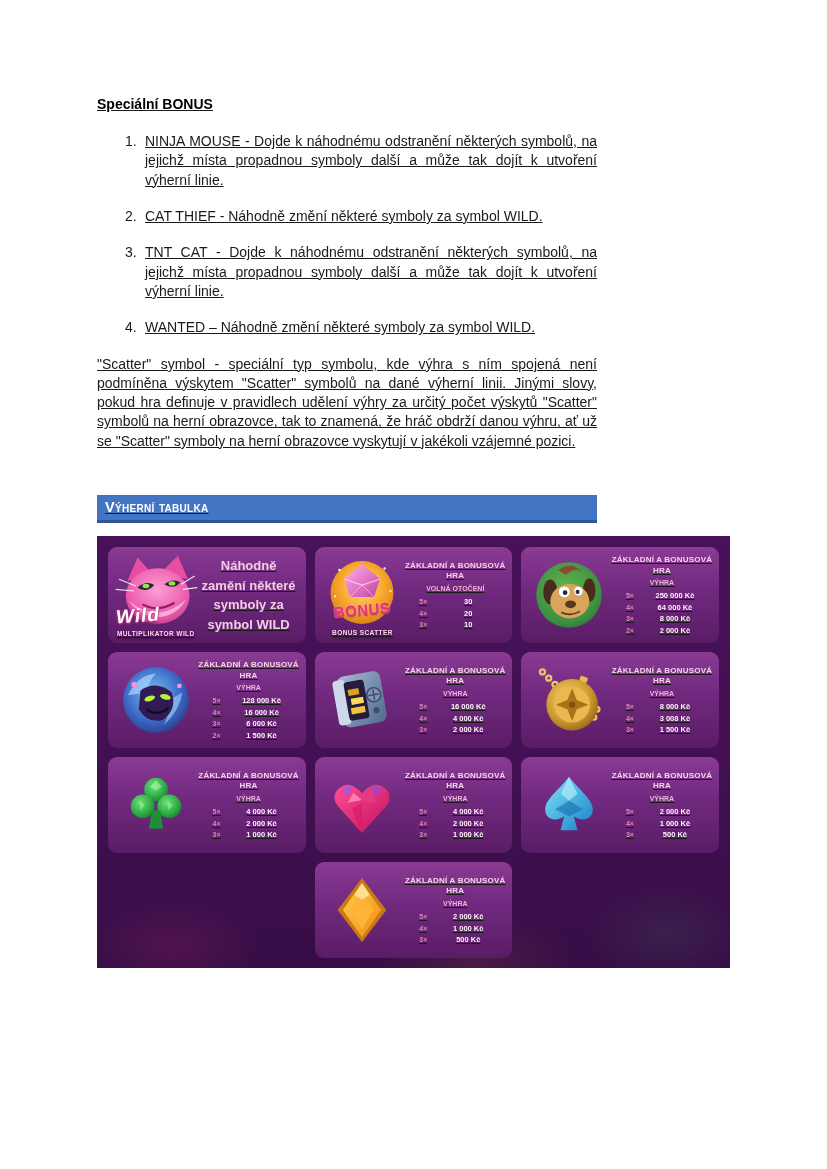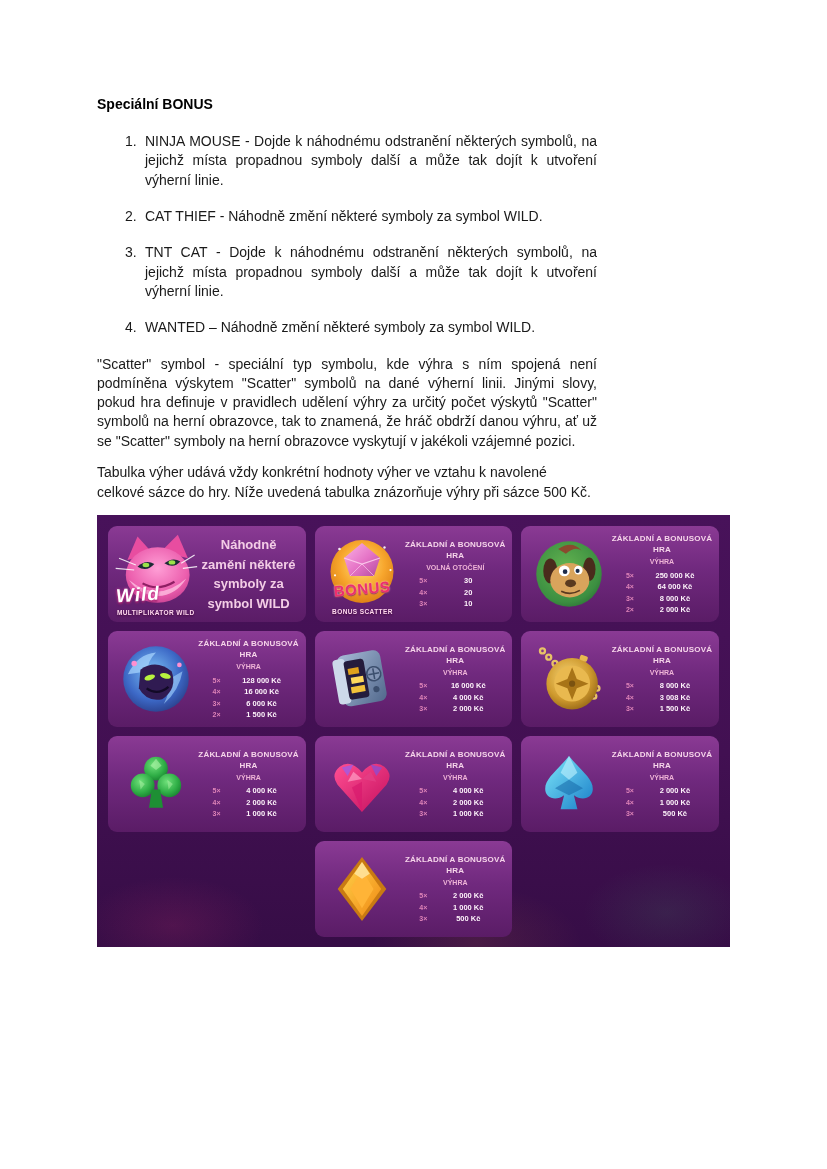--- a/index.html
+++ b/index.html
@@ -4,7 +4,7 @@
 <style>
   html,body{margin:0;padding:0;background:#ffffff;}
   body{width:827px;min-height:1169px;font-family:"Liberation Sans","DejaVu Sans",sans-serif;color:#1a1a1a;position:relative;}
-  .page{padding:96px 62px 40px 97px;box-sizing:border-box;width:659px;}
+  .page{padding:96px 62px 40px 97px;box-sizing:border-box;width:659px;text-decoration:underline;}
   h2.doc-h{font-size:14px;font-weight:bold;margin:0 0 0 0;color:#000;}
   .intro{font-size:12.5px;line-height:1.45;margin-top:15px;}
   ol.situations{margin:20px 0 0 0;padding:0;list-style:none;counter-reset:li;}

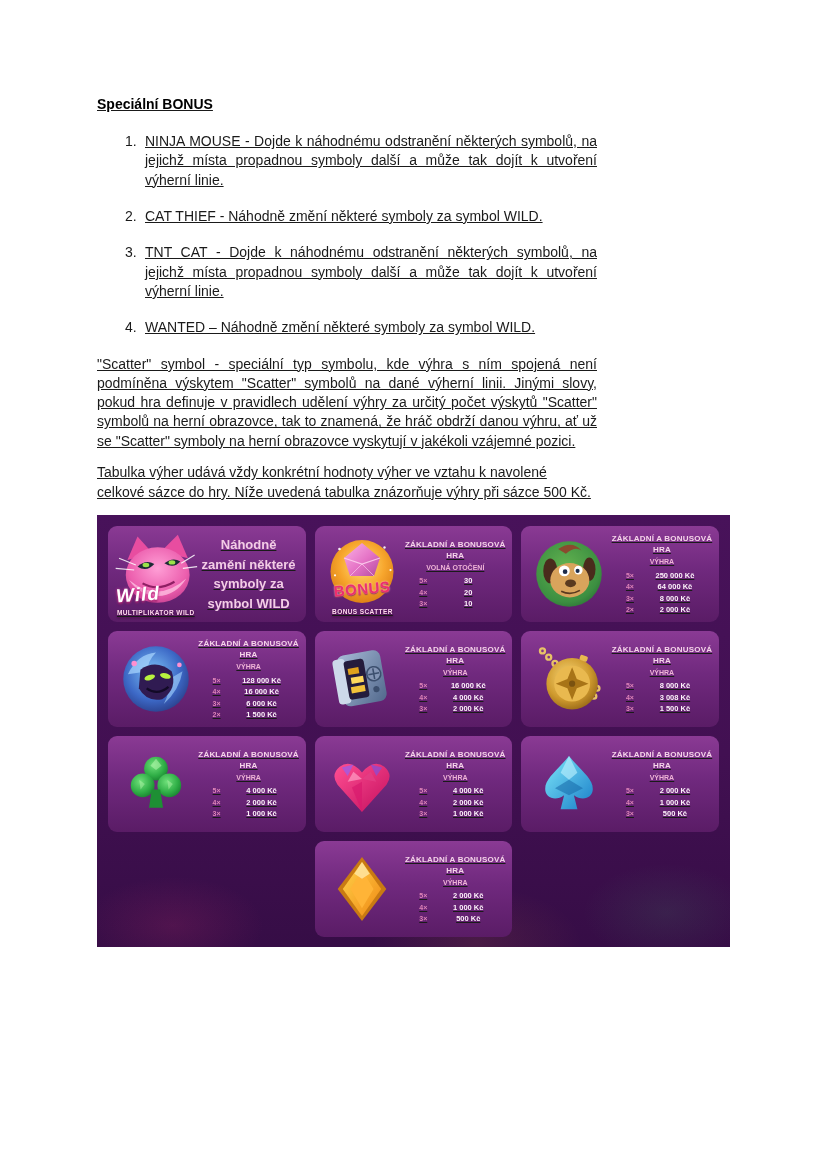--- a/index.html
+++ b/index.html
@@ -61,6 +61,7 @@
 
   <div class="scatter-body">"Scatter" symbol - speciální typ symbolu, kde výhra s ním spojená není podmíněna výskytem "Scatter" symbolů na dané výherní linii. Jinými slovy, pokud hra definuje v pravidlech udělení výhry za určitý počet výskytů "Scatter" symbolů na herní obrazovce, tak to znamená, že hráč obdrží danou výhru, ať už se "Scatter" symboly na herní obrazovce vyskytují v jakékoli vzájemné pozici.</div>
 
+  <div class="blue-bar">Výherní tabulka</div>
   <div class="table-body">Tabulka výher udává vždy konkrétní hodnoty výher ve vztahu k navolené celkové sázce do hry. Níže uvedená tabulka znázorňuje výhry při sázce 500 Kč.</div>
 
   <div class="paytable">

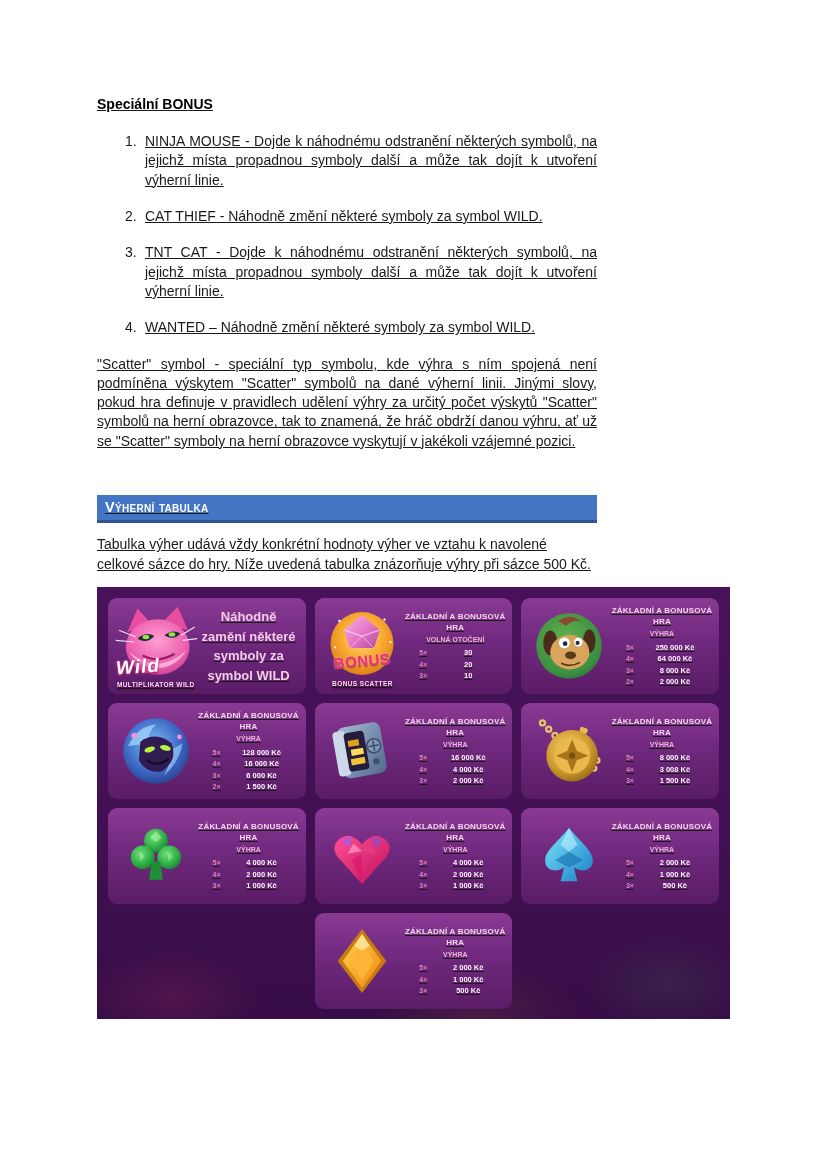--- a/index.html
+++ b/index.html
@@ -62,7 +62,6 @@
   <div class="scatter-body">"Scatter" symbol - speciální typ symbolu, kde výhra s ním spojená není podmíněna výskytem "Scatter" symbolů na dané výherní linii. Jinými slovy, pokud hra definuje v pravidlech udělení výhry za určitý počet výskytů "Scatter" symbolů na herní obrazovce, tak to znamená, že hráč obdrží danou výhru, ať už se "Scatter" symboly na herní obrazovce vyskytují v jakékoli vzájemné pozici.</div>
 
   <div class="blue-bar">Výherní tabulka</div>
-  <div class="table-body">Tabulka výher udává vždy konkrétní hodnoty výher ve vztahu k navolené celkové sázce do hry. Níže uvedená tabulka znázorňuje výhry při sázce 500 Kč.</div>
 
   <div class="paytable">
 

